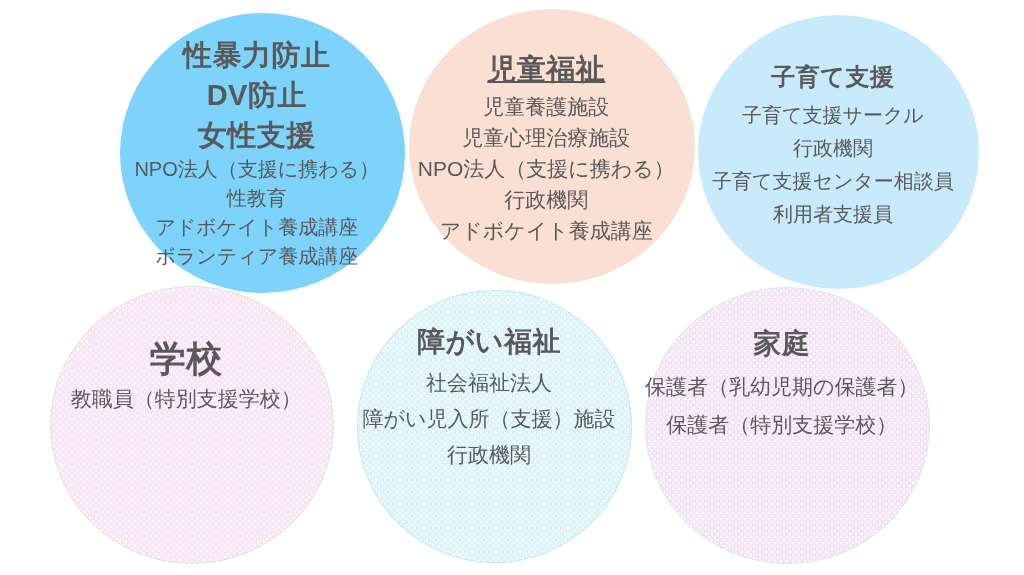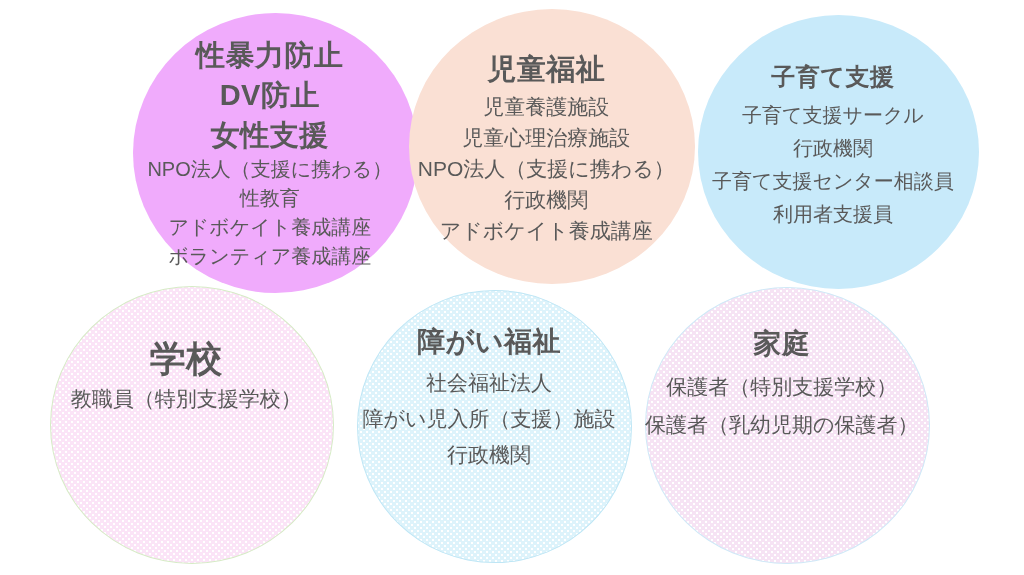--- a/index.html
+++ b/index.html
@@ -46,8 +46,8 @@
 
   
   #bubble-sexual-violence {
-    left: 133px; top: 13px; width: 285px; height: 280px;
-    background: #f0abfc;
+    left: 120px; top: 13px; width: 285px; height: 280px;
+    background: #7dd3fc;
     padding-top: 22px;
   }
   #bubble-sexual-violence .b-title { font-size: 29px; line-height: 40px; }

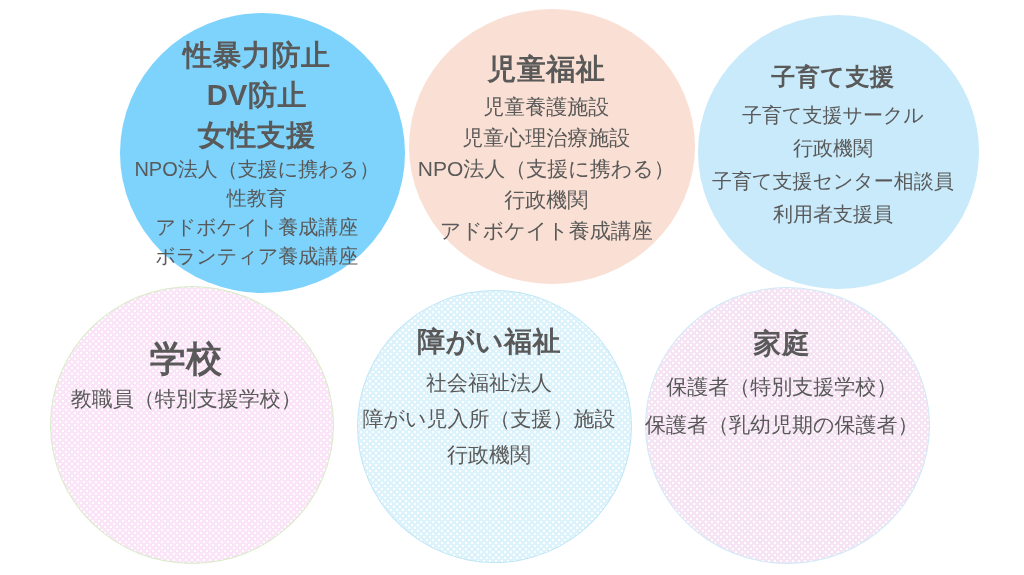--- a/index.html
+++ b/index.html
@@ -58,7 +58,7 @@
     background: #fae0d4;
     padding-top: 38px;
   }
-  #bubble-child-welfare .b-title { font-size: 29px; line-height: 44px; }
+  #bubble-child-welfare .b-title { font-size: 29px; line-height: 44px; text-decoration: underline; }
   #bubble-child-welfare .b-item  { font-size: 21px; line-height: 31px; }
 
   #bubble-childrearing-support {

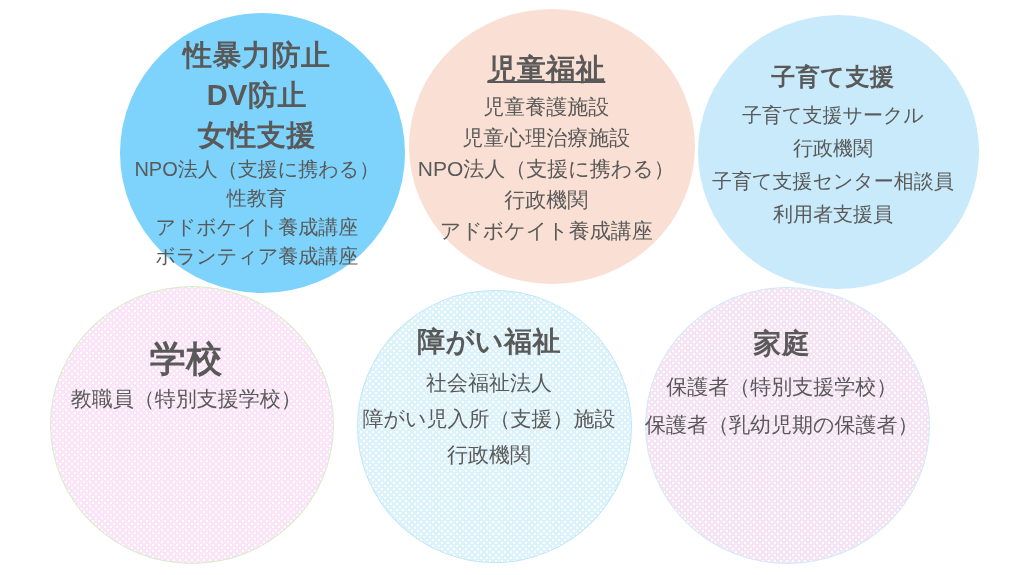--- a/index.html
+++ b/index.html
@@ -170,8 +170,8 @@
   <div class="bubble" id="bubble-family">
     <div class="bubble-inner">
       <div class="b-title">家庭</div>
+      <div class="b-item">保護者（乳幼児期の保護者）</div>
       <div class="b-item">保護者（特別支援学校）</div>
-      <div class="b-item">保護者（乳幼児期の保護者）</div>
     </div>
   </div>
 

